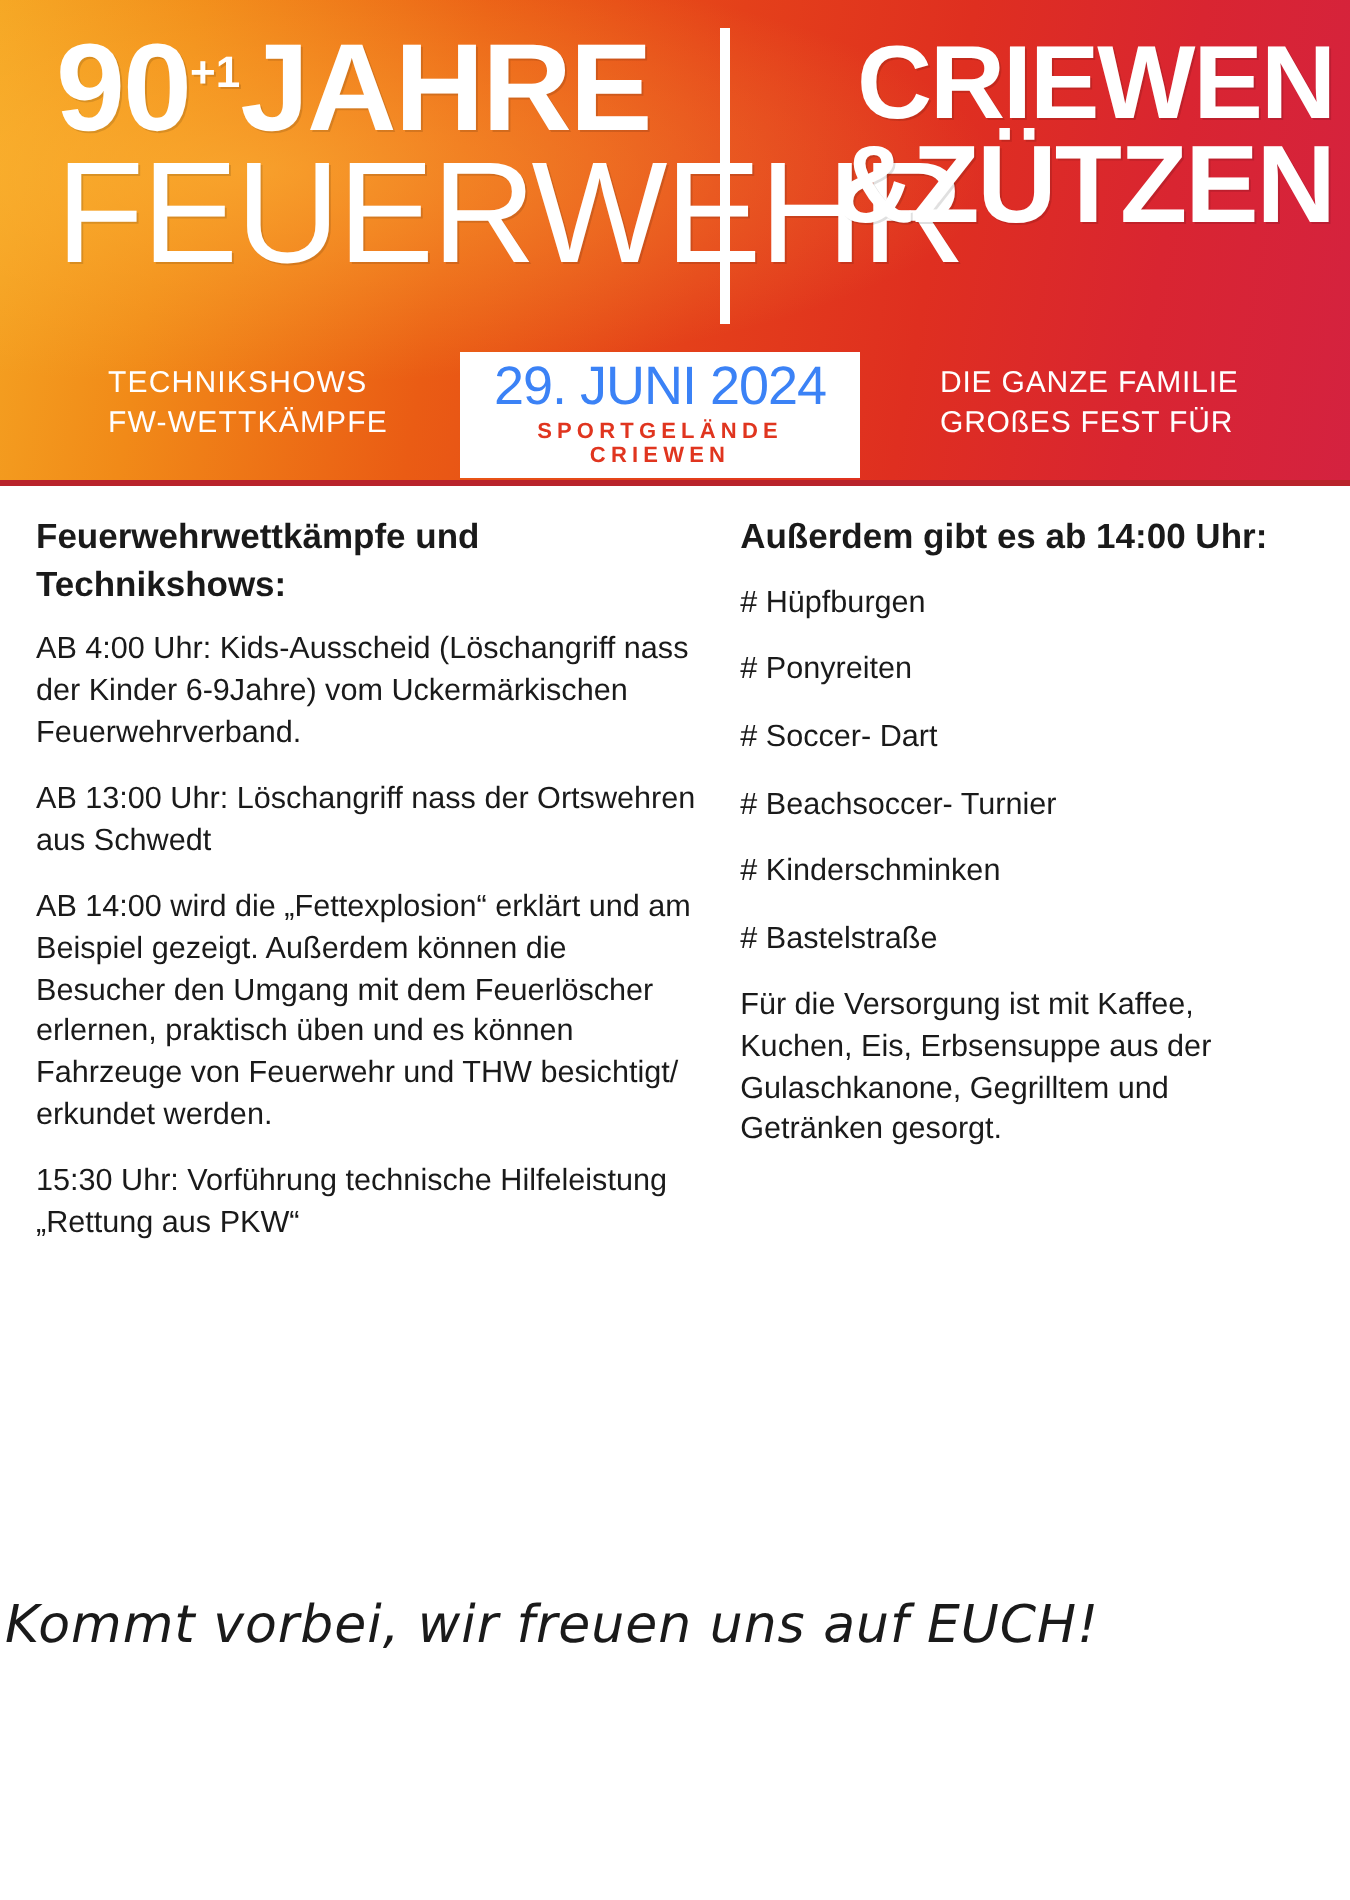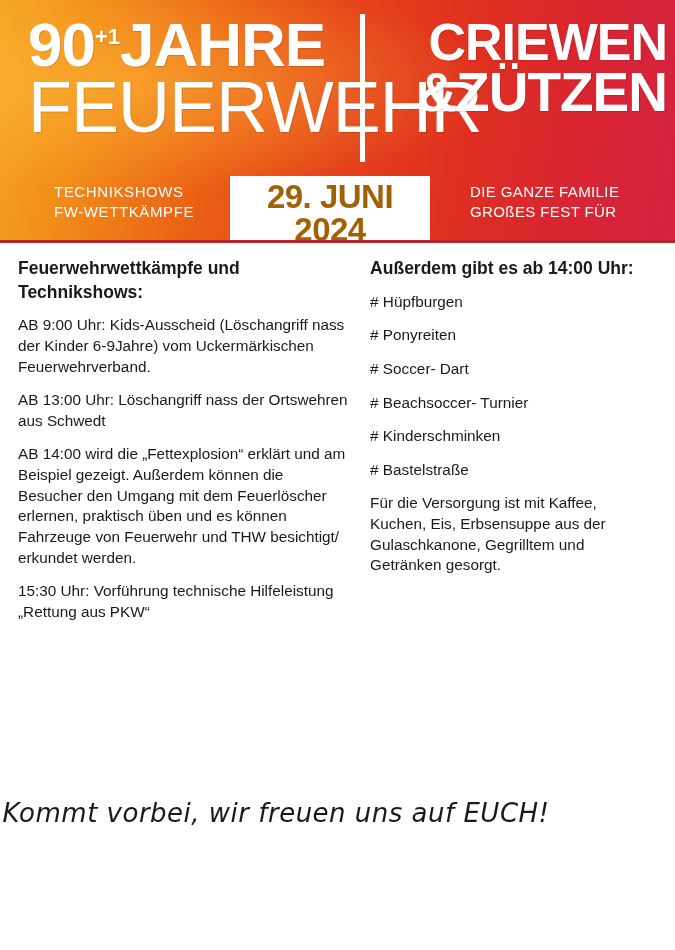--- a/index.html
+++ b/index.html
@@ -141,9 +141,9 @@
     text-align: center;
   }
   .date-main {
-    color: #a16207;
-    font-weight: bold;
-    font-size: 33px;
+    color: #3b82f6;
+    font-weight: normal;
+    font-size: 27px;
     line-height: 1;
     letter-spacing: -0.5px;
   }

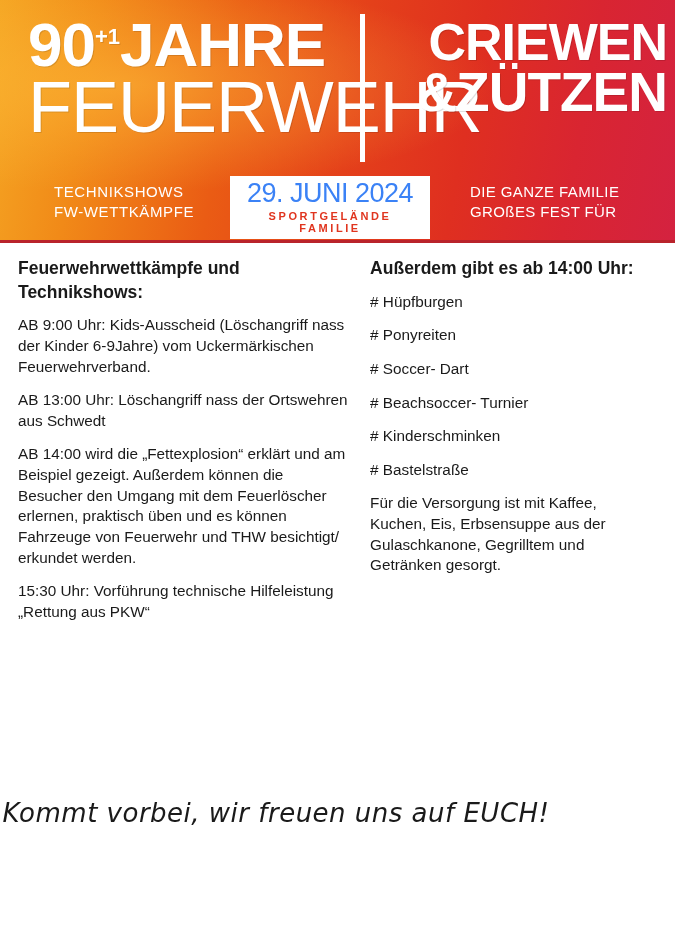--- a/index.html
+++ b/index.html
@@ -237,7 +237,7 @@
 
     <div class="date-box">
       <div class="date-main">29. JUNI 2024</div>
-      <div class="date-sub">SPORTGELÄNDE FAMILIE</div>
+      <div class="date-sub">SPORTGELÄNDE CRIEWEN</div>
     </div>
 
     <div class="b-sub-right">

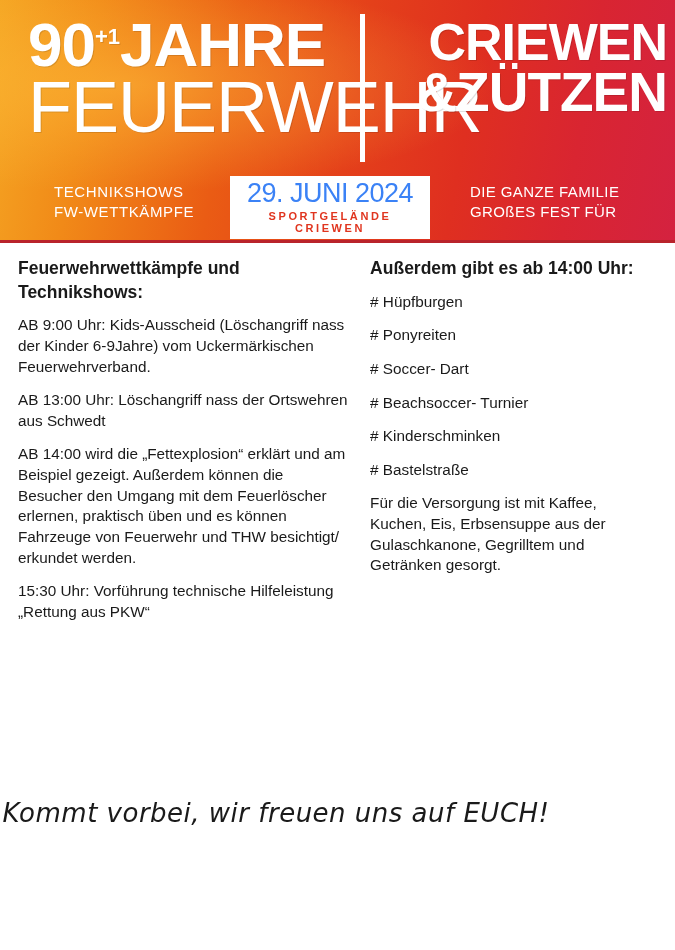--- a/index.html
+++ b/index.html
@@ -253,7 +253,7 @@
 
   <div class="col-left">
     <div class="col-head">Feuerwehrwettkämpfe und Technikshows:</div>
-    <p class="para">AB 9:00 Uhr: Kids-Ausscheid (Löschangriff nass der Kinder 6-9Jahre) vom Uckermärkischen Feuerwehrverband.</p>
+    <p class="para">AB 4:00 Uhr: Kids-Ausscheid (Löschangriff nass der Kinder 6-9Jahre) vom Uckermärkischen Feuerwehrverband.</p>
     <p class="para">AB 13:00 Uhr: Löschangriff nass der Ortswehren aus Schwedt</p>
     <p class="para">AB 14:00 wird die „Fettexplosion“ erklärt und am Beispiel gezeigt. Außerdem können die Besucher den Umgang mit dem Feuerlöscher erlernen, praktisch üben und es können Fahrzeuge von Feuerwehr und THW besichtigt/ erkundet werden.</p>
     <p class="para">15:30 Uhr: Vorführung technische Hilfeleistung „Rettung aus PKW“</p>

